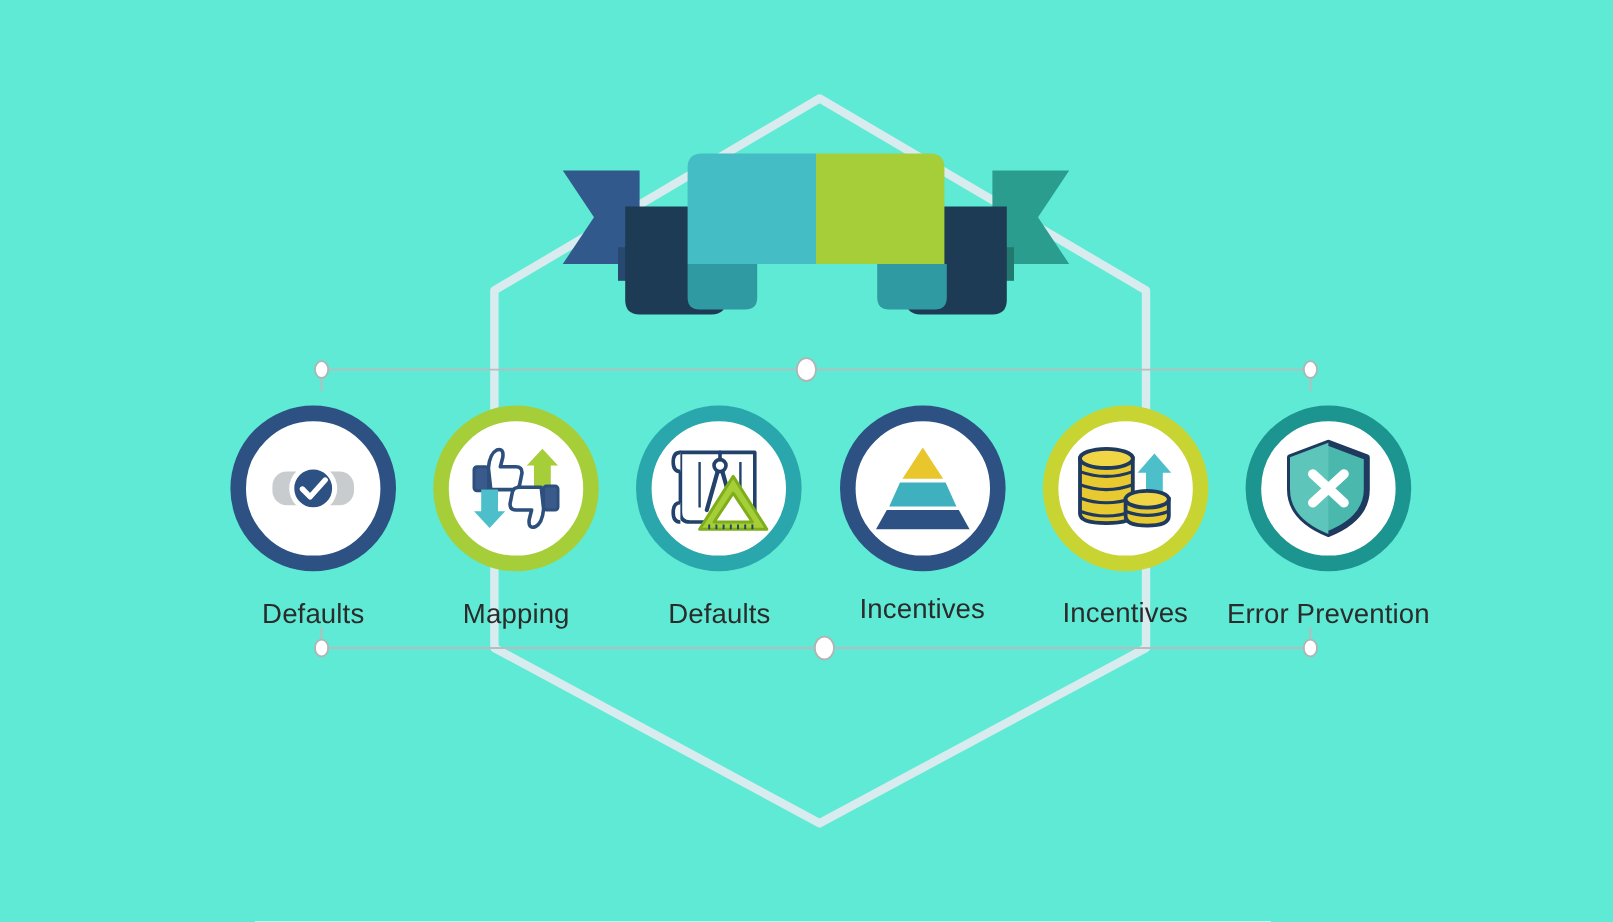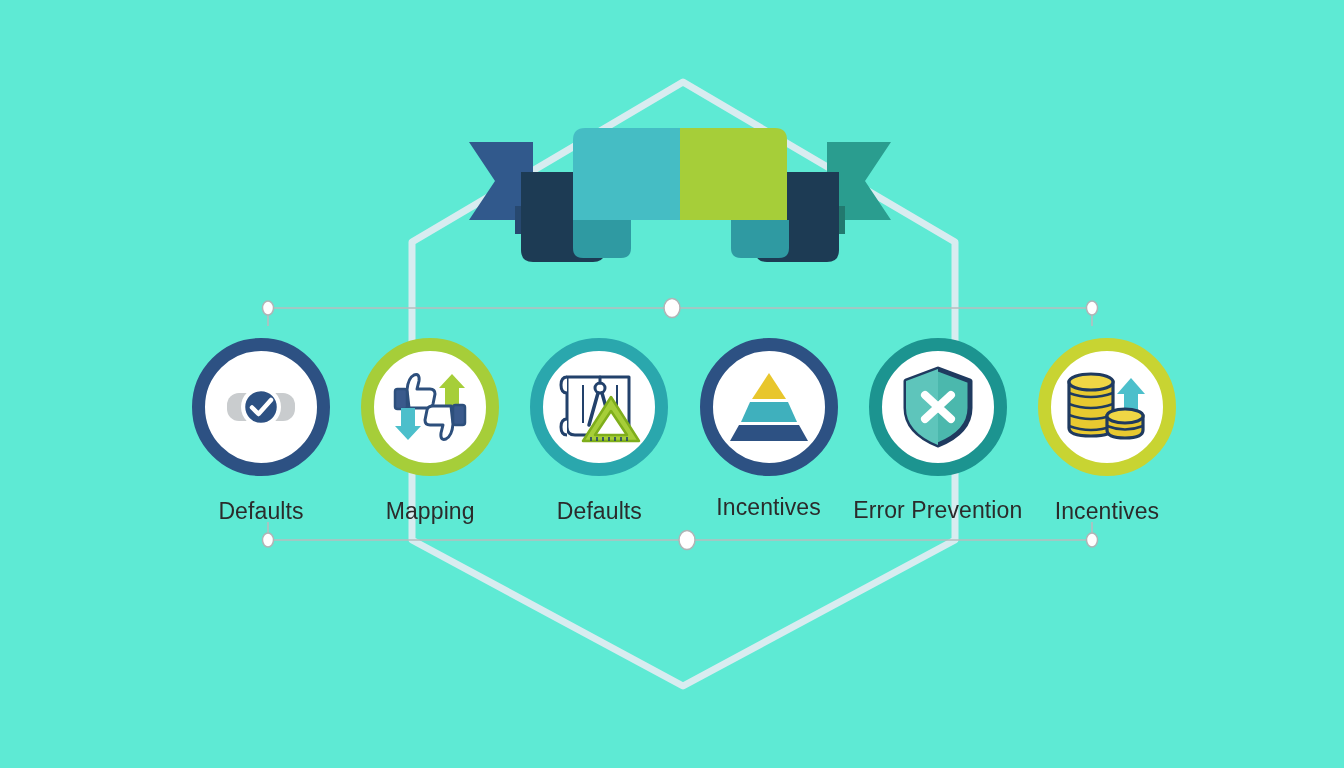--- a/index.html
+++ b/index.html
@@ -224,17 +224,6 @@
     </div>
 
     <div class="item">
-      <div class="ring" style="border-color:#1c9490">
-        <svg width="80" height="86" viewBox="0 0 80 86">
-          <path d="M40 5 L72 17 L72 44 Q72 68 40 81 Q8 68 8 44 L8 17 Z" fill="#4bb8ad" stroke="#1f3a5f" stroke-width="5" stroke-linejoin="round"></path>
-          <path d="M40 5 L8 17 L8 44 Q8 68 40 81 Z" fill="#5ec5bb"></path>
-          <path d="M27 31 L53 55 M53 31 L27 55" stroke="#ffffff" stroke-width="8" stroke-linecap="round"></path>
-        </svg>
-      </div>
-      <div class="item-label">Error Prevention</div>
-    </div>
-
-    <div class="item">
       <div class="ring" style="border-color:#c8d432">
         <svg width="88" height="82" viewBox="0 0 88 82">
 
@@ -262,6 +251,17 @@
       <div class="item-label">Incentives</div>
     </div>
 
+    <div class="item">
+      <div class="ring" style="border-color:#1c9490">
+        <svg width="80" height="86" viewBox="0 0 80 86">
+          <path d="M40 5 L72 17 L72 44 Q72 68 40 81 Q8 68 8 44 L8 17 Z" fill="#4bb8ad" stroke="#1f3a5f" stroke-width="5" stroke-linejoin="round"></path>
+          <path d="M40 5 L8 17 L8 44 Q8 68 40 81 Z" fill="#5ec5bb"></path>
+          <path d="M27 31 L53 55 M53 31 L27 55" stroke="#ffffff" stroke-width="8" stroke-linecap="round"></path>
+        </svg>
+      </div>
+      <div class="item-label">Error Prevention</div>
+    </div>
+
   </div>
 </div>
 

